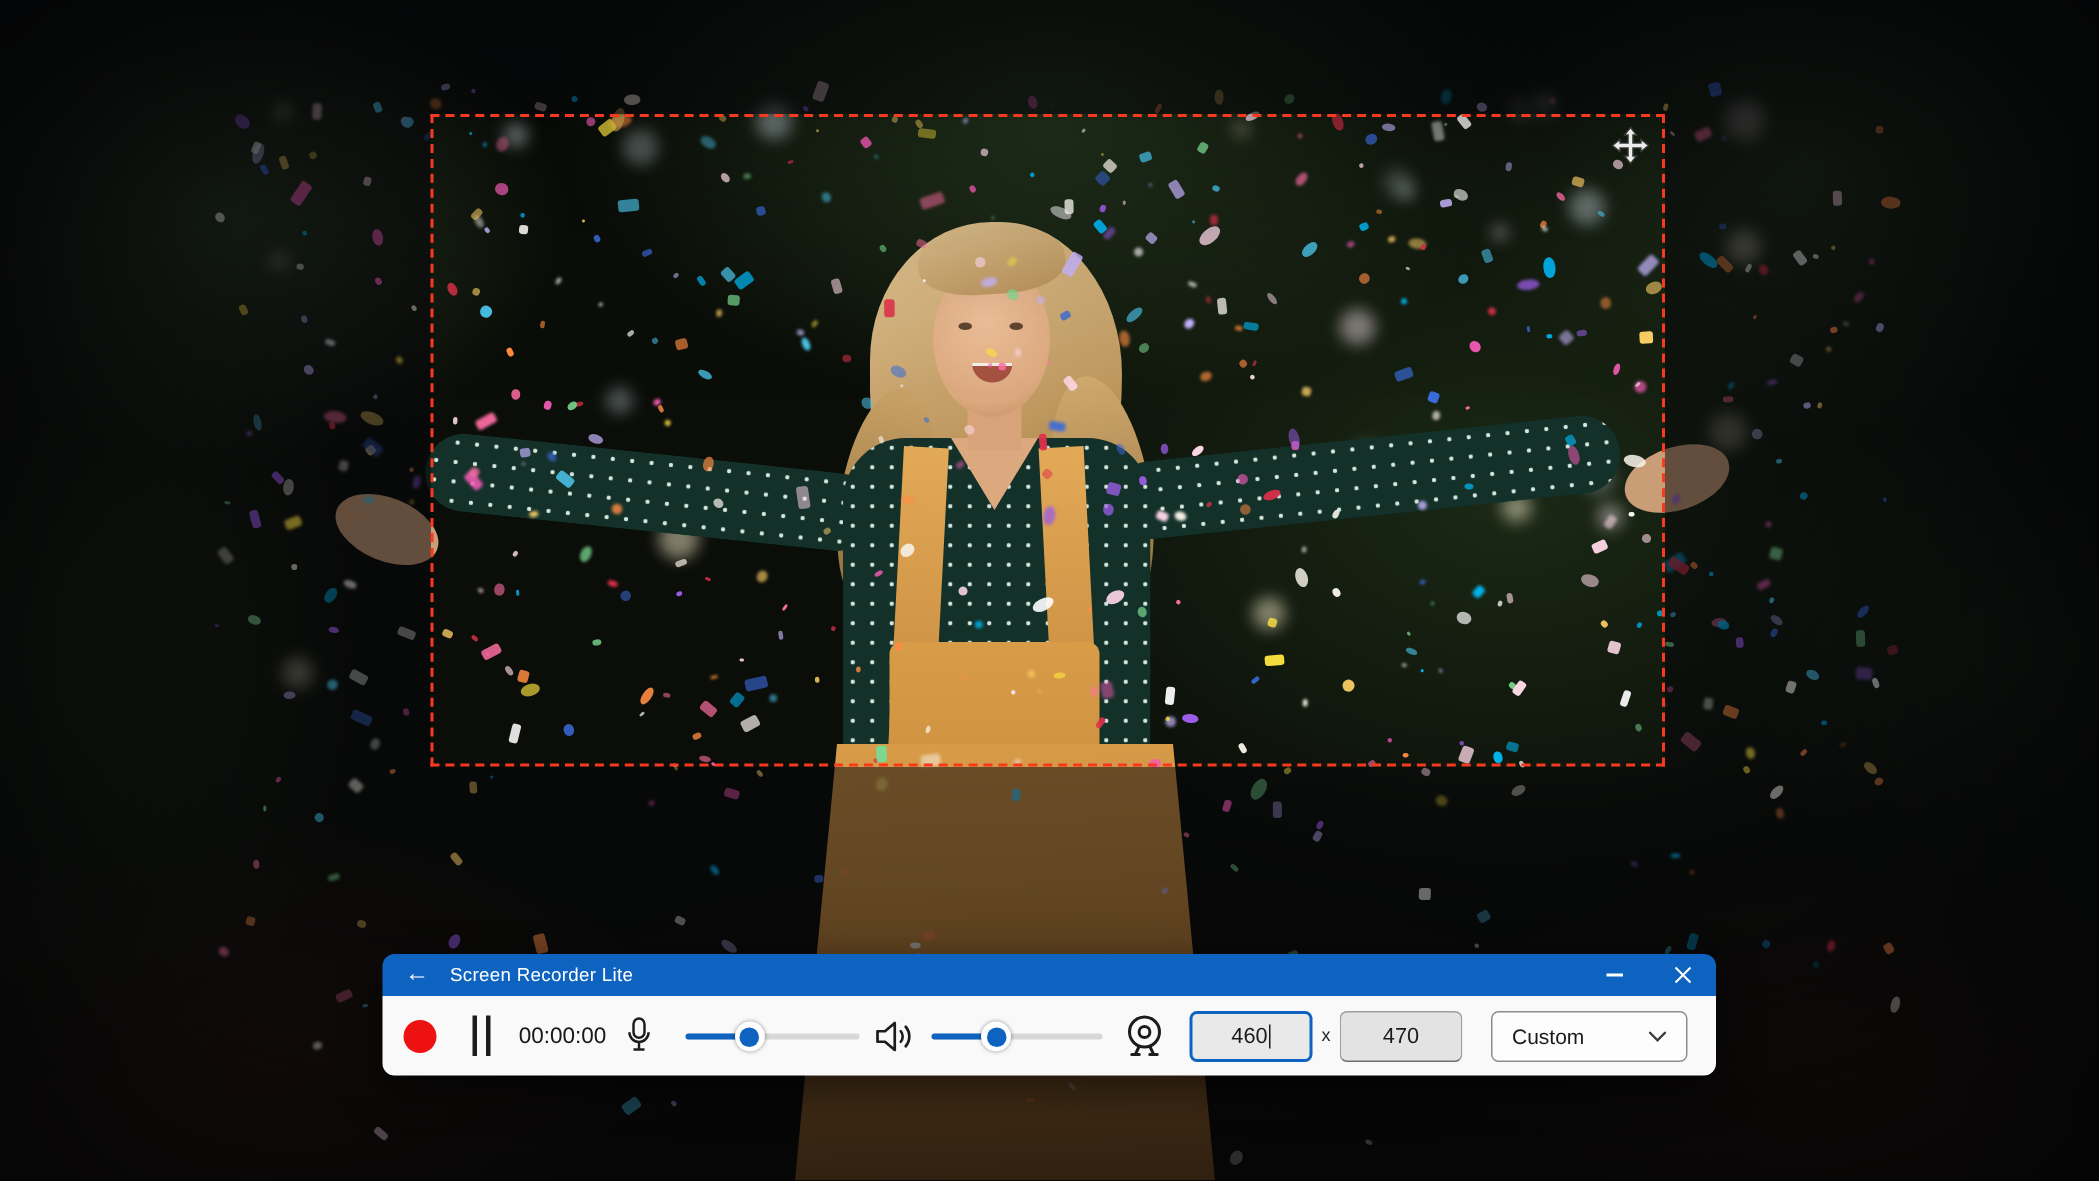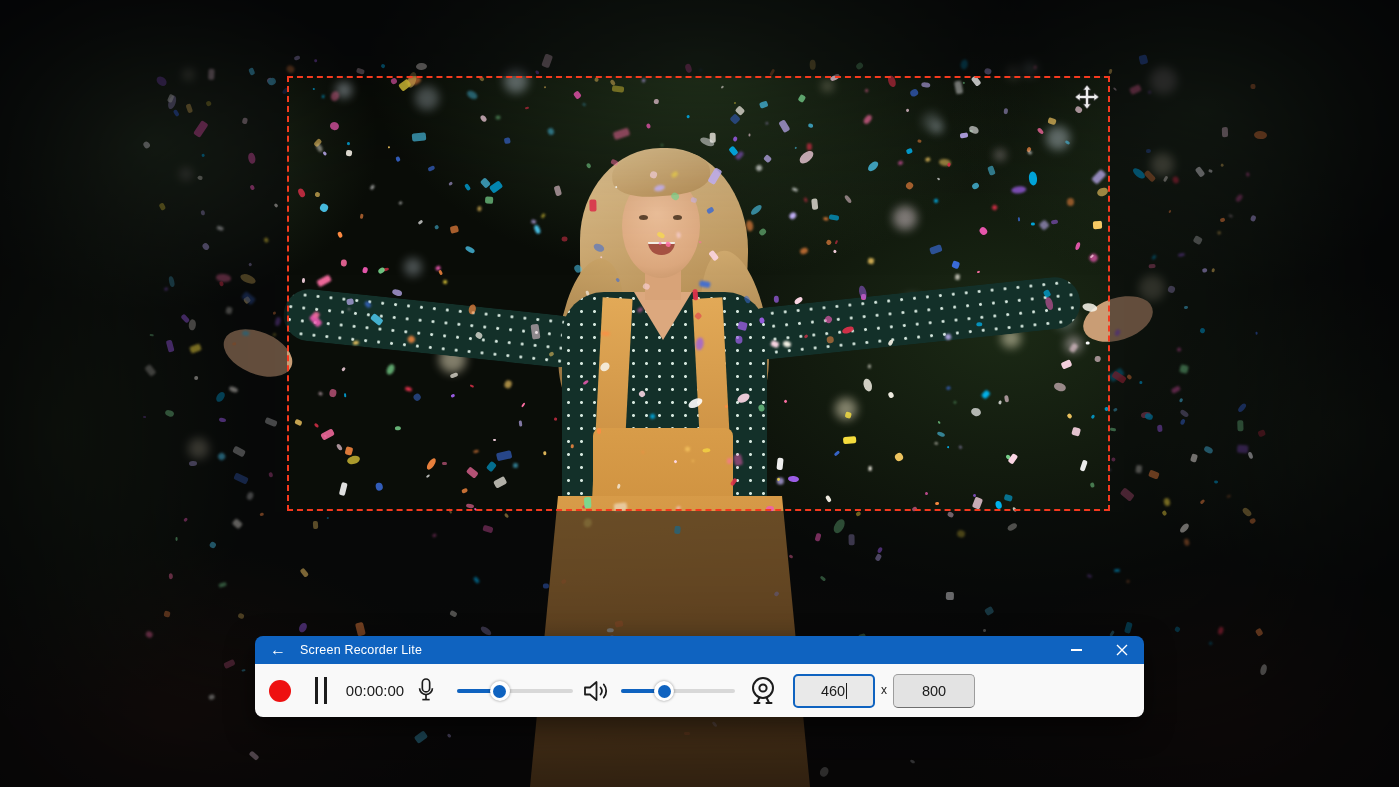--- a/index.html
+++ b/index.html
@@ -811,7 +811,7 @@
       <span class="ctl dim-sep">x</span>
 
       <div class="ctl dim-input h">
-        <span>800</span>
+        <span>470</span>
       </div>
 
     </div>

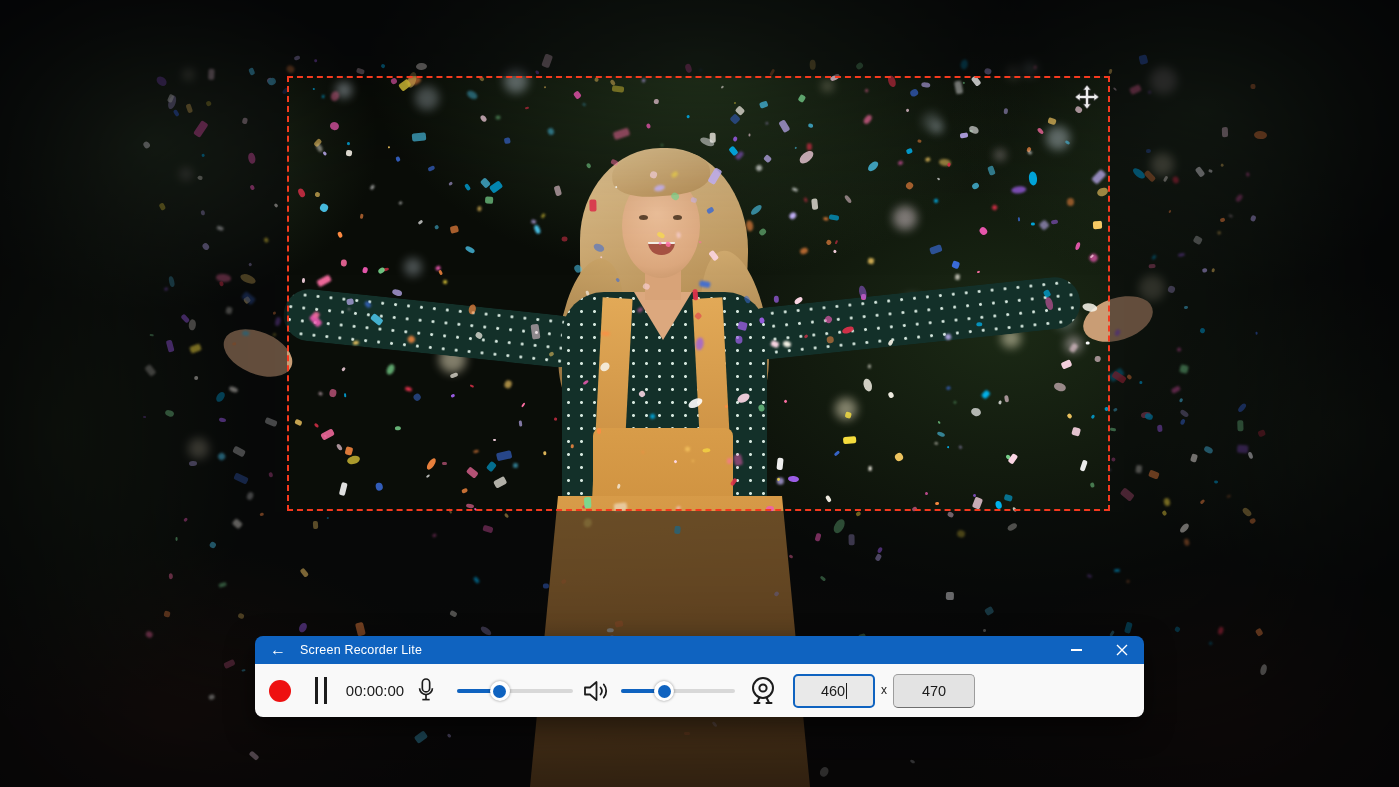--- a/index.html
+++ b/index.html
@@ -814,6 +814,14 @@
         <span>470</span>
       </div>
 
+      <div class="ctl preset">
+        <span class="lbl">Custom</span>
+        <span class="chev">
+          <svg width="12" height="8" viewBox="0 0 12 8">
+            <path d="M1 1.5 L6 6.5 L11 1.5" fill="none" stroke="#3c3c3c" stroke-width="1.6" stroke-linecap="round"></path>
+          </svg>
+        </span>
+      </div>
     </div>
   </div>
 </div>

